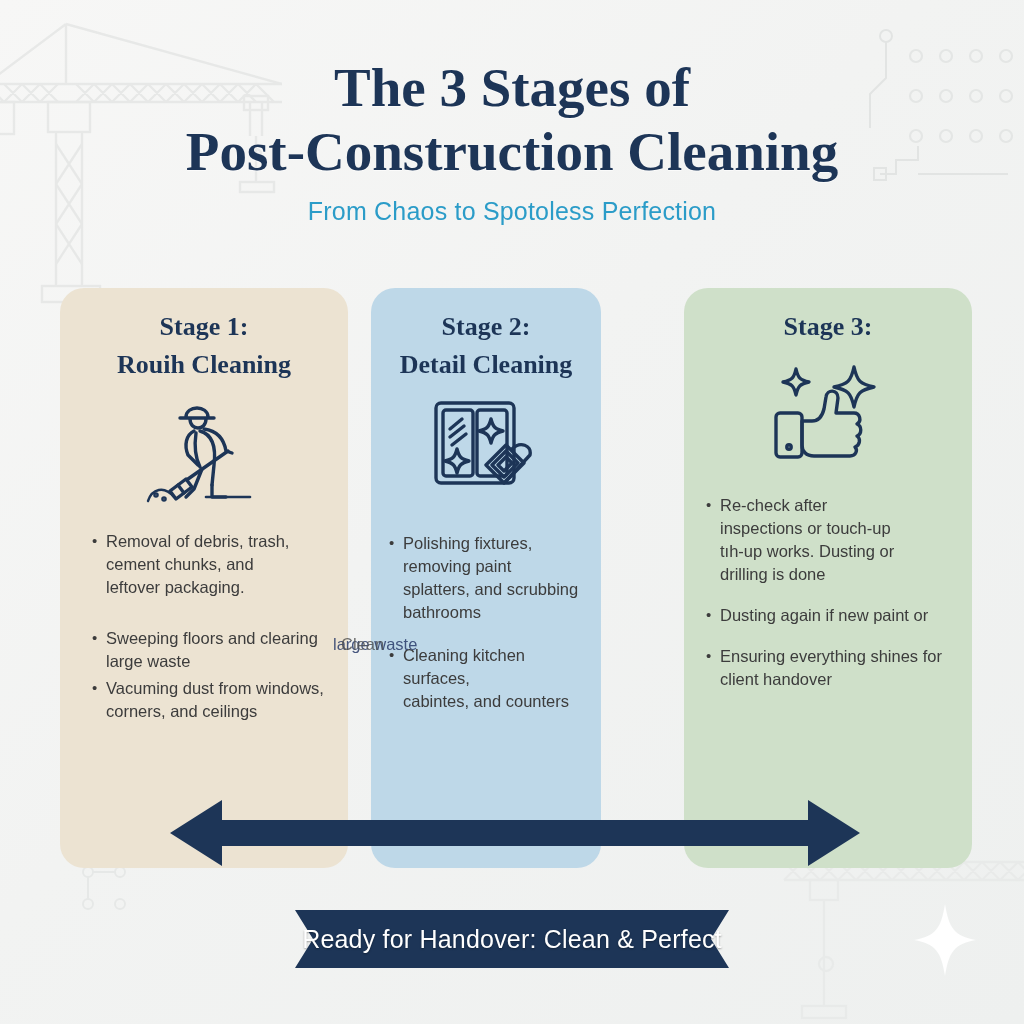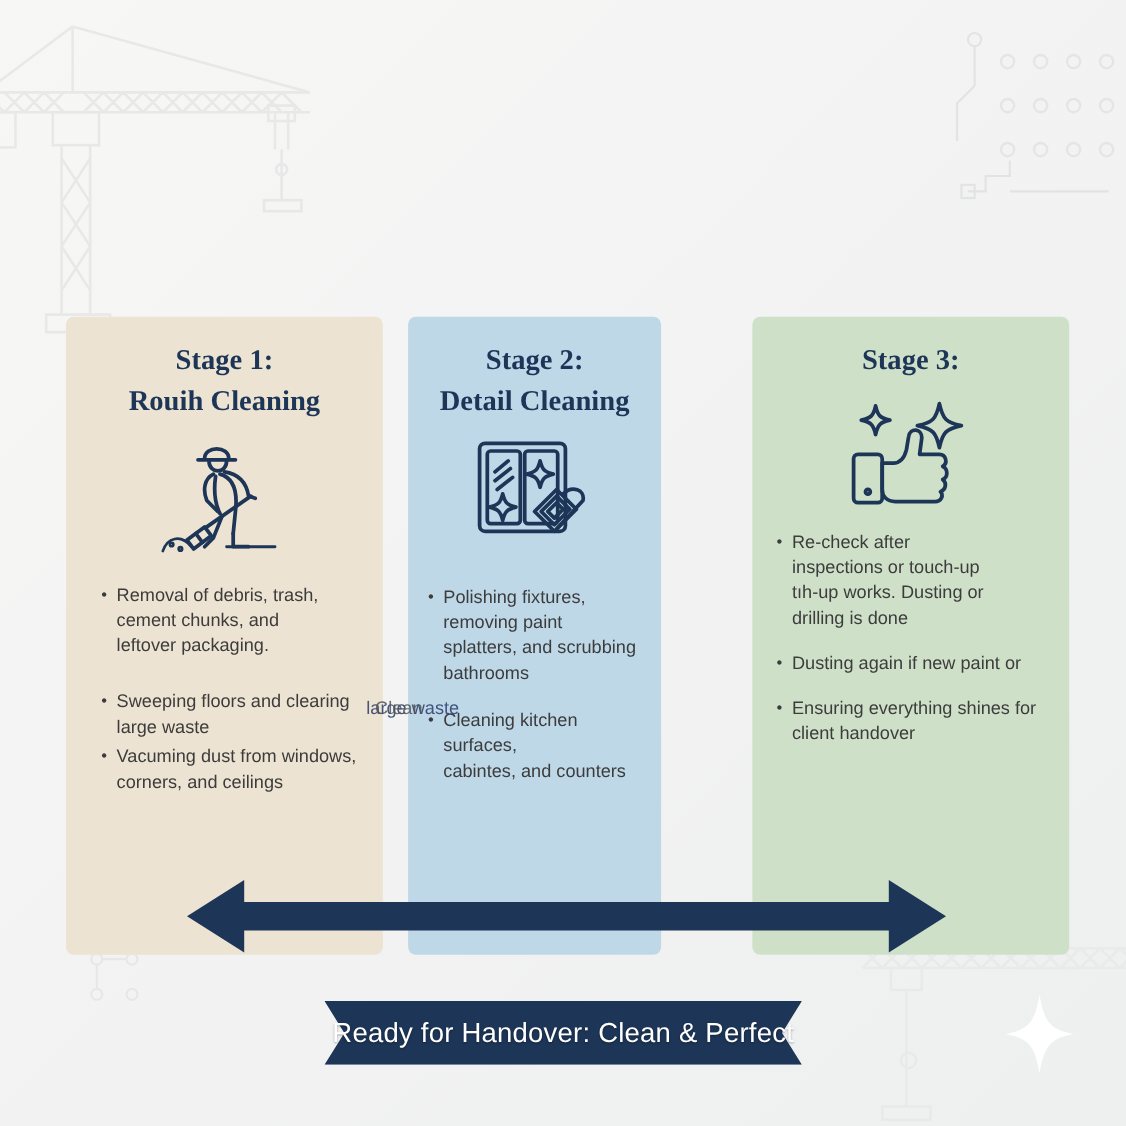--- a/index.html
+++ b/index.html
@@ -268,6 +268,11 @@
     <path d="M35 4 C39 28 44 36 66 40 C44 44 39 52 35 76 C31 52 26 44 4 40 C26 36 31 28 35 4 Z" fill="#ffffff" opacity="0.95"></path>
   </svg>
 
+  <div class="header">
+    <div class="title-line">The 3 Stages of</div>
+    <div class="title-line l2">Post-Construction Cleaning</div>
+    <div class="subtitle">From Chaos to Spotoless Perfection</div>
+  </div>
 
   <div class="cards">
 

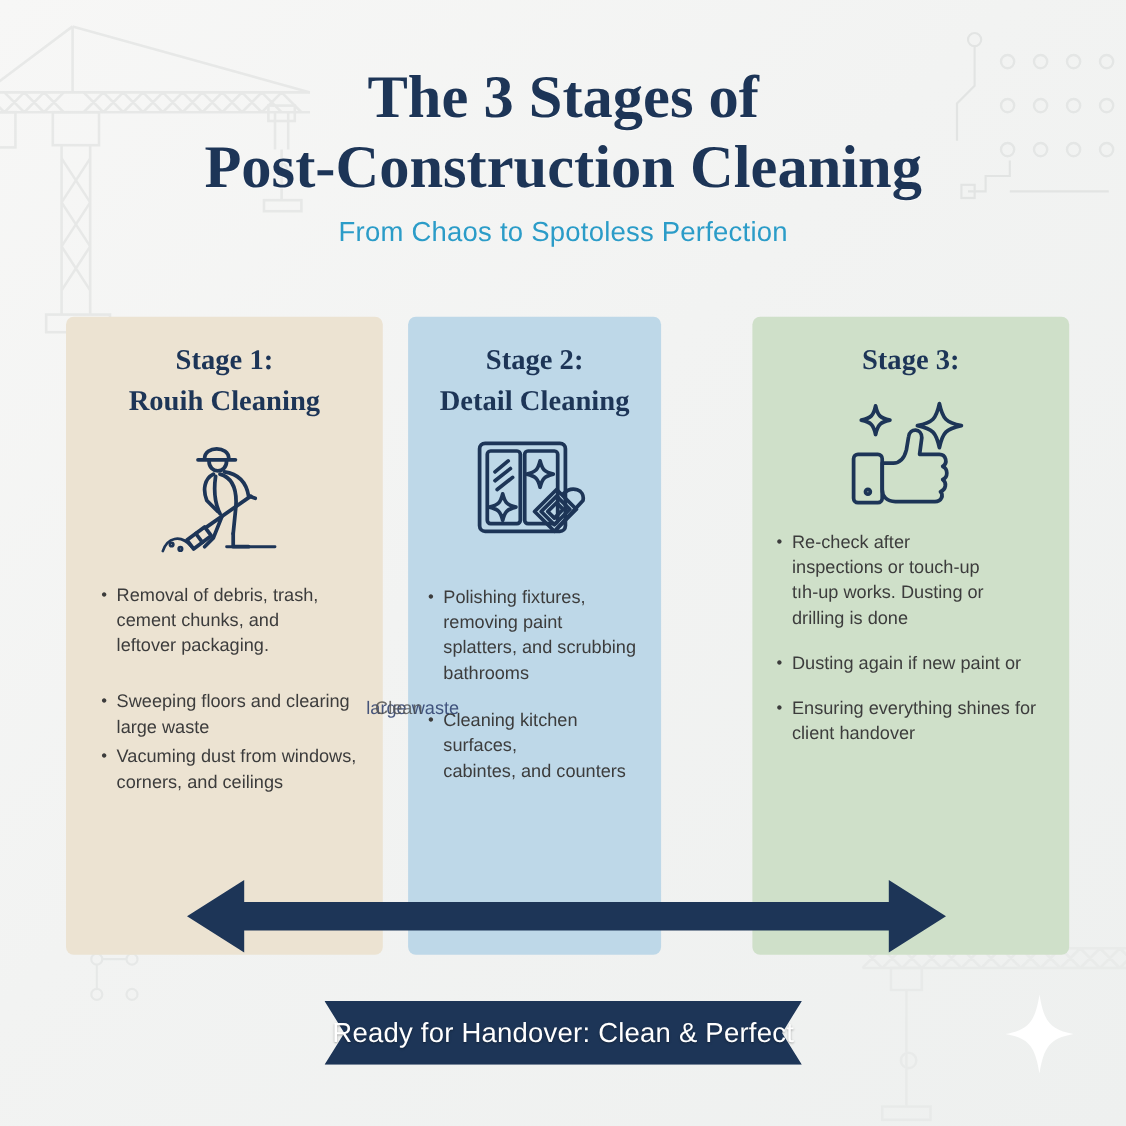--- a/index.html
+++ b/index.html
@@ -73,7 +73,7 @@
     position: absolute;
     top: 0;
     height: 580px;
-    border-radius: 7px;
+    border-radius: 24px;
     box-sizing: border-box;
     overflow: hidden;
   }

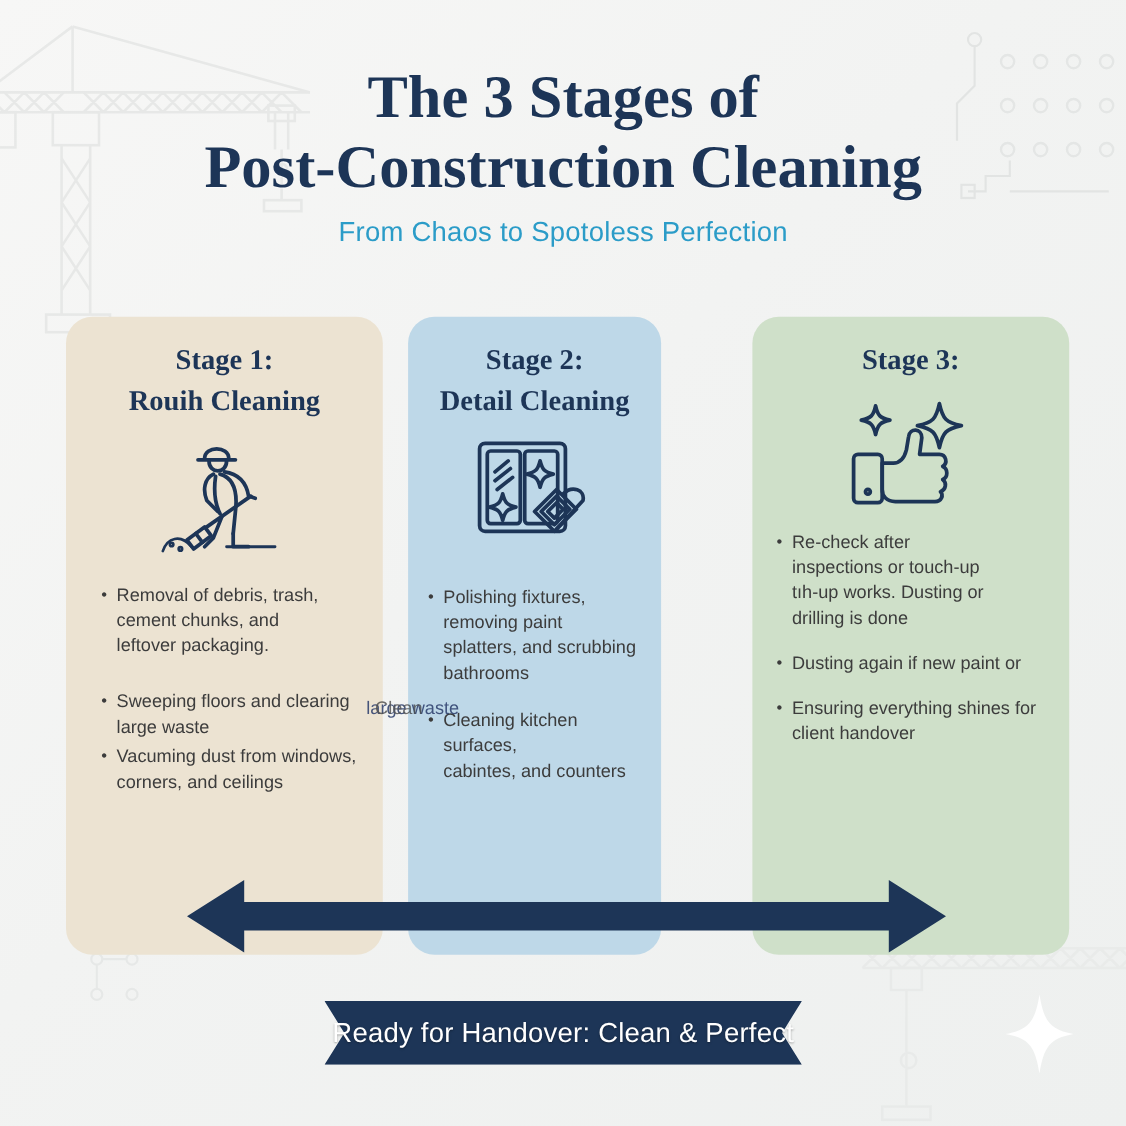--- a/index.html
+++ b/index.html
@@ -127,7 +127,7 @@
   .card.c0 .bullets li:nth-child(2) { margin-bottom: 4px; }
   .card.c1 .bullets { padding-left: 18px; margin-top: 24px; }
   .card.c1 .bullets li { margin-bottom: 20px; }
-  .card.c2 .bullets { padding-left: 22px; margin-top: 12px; }
+  .card.c2 .bullets { padding-left: 22px; margin-top: 24px; }
   .card.c2 .bullets li { margin-bottom: 18px; }
 
   

